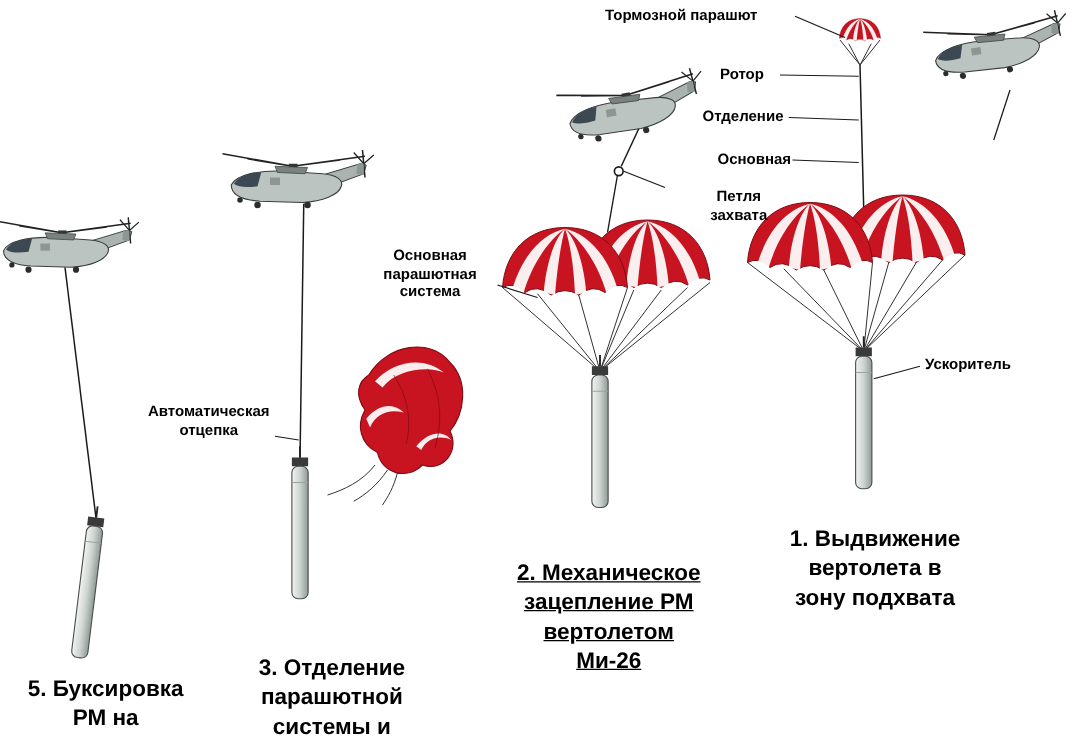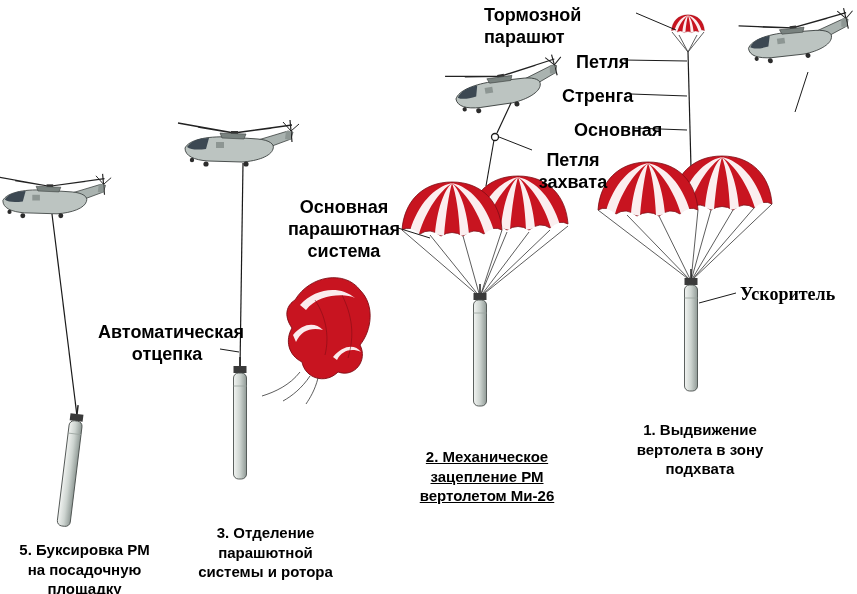--- a/index.html
+++ b/index.html
@@ -9,7 +9,7 @@
   }
   .canvas svg{position:absolute;left:0;top:0;}
   .lbl{
-    position:absolute;font-weight:bold;font-size:18px;line-height:1.22;
+    position:absolute;font-weight:bold;font-size:12px;line-height:1.22;
     color:#000;text-align:center;
   }
   .lbl.left{text-align:left;}

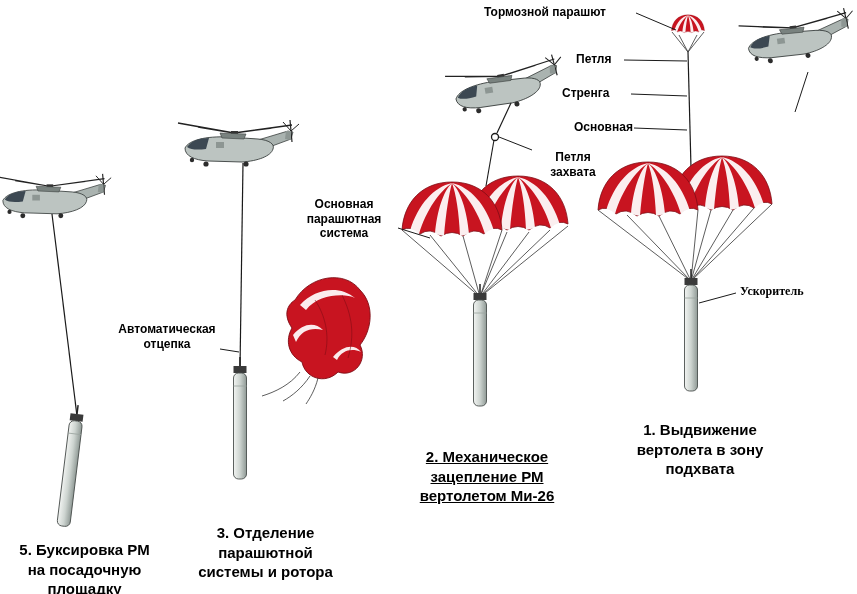--- a/index.html
+++ b/index.html
@@ -125,7 +125,7 @@
   </svg>
 
   <div class="lbl left" style="left:484px;top:5px;width:170px;">Тормозной парашют</div>
-  <div class="lbl left" style="left:576px;top:52px;width:60px;">Петля</div>
+  <div class="lbl left" style="left:576px;top:52px;width:60px;">Ротор</div>
   <div class="lbl left" style="left:562px;top:86px;width:75px;">Стренга</div>
   <div class="lbl left" style="left:574px;top:120px;width:70px;">Основная</div>
   <div class="lbl" style="left:537px;top:150px;width:72px;">Петля захвата</div>

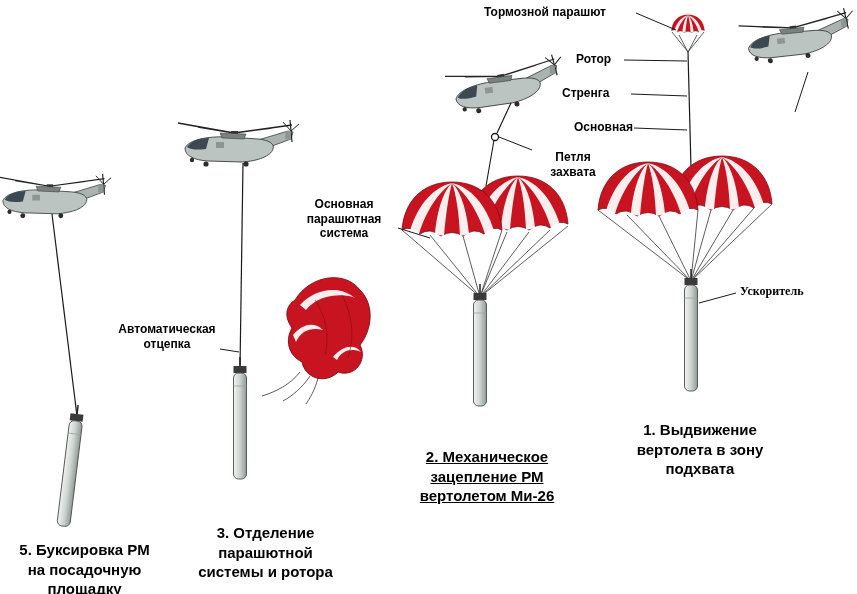--- a/index.html
+++ b/index.html
@@ -126,7 +126,7 @@
 
   <div class="lbl left" style="left:484px;top:5px;width:170px;">Тормозной парашют</div>
   <div class="lbl left" style="left:576px;top:52px;width:60px;">Ротор</div>
-  <div class="lbl left" style="left:562px;top:86px;width:75px;">Стренга</div>
+  <div class="lbl left" style="left:562px;top:86px;width:75px;">Отделение</div>
   <div class="lbl left" style="left:574px;top:120px;width:70px;">Основная</div>
   <div class="lbl" style="left:537px;top:150px;width:72px;">Петля захвата</div>
   <div class="lbl" style="left:98px;top:322px;width:138px;">Автоматическая отцепка</div>

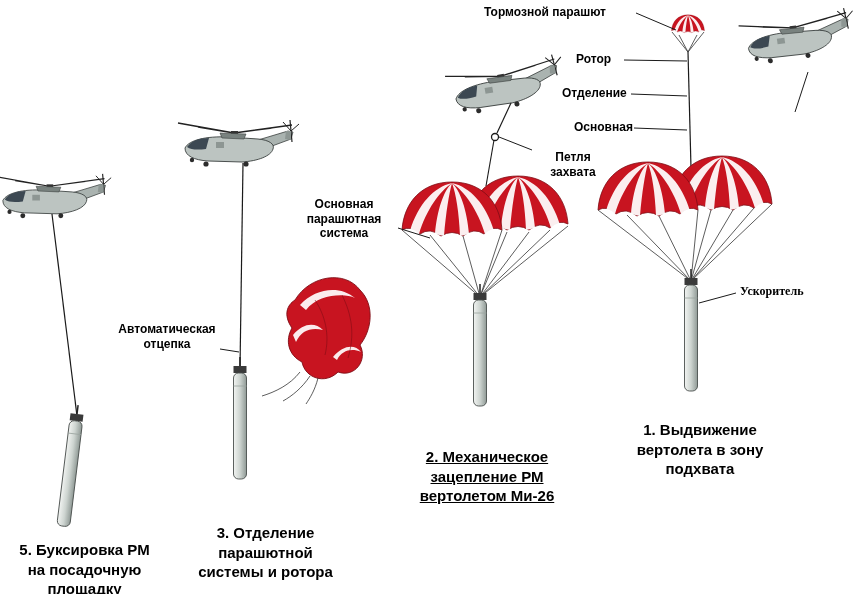--- a/index.html
+++ b/index.html
@@ -128,7 +128,7 @@
   <div class="lbl left" style="left:576px;top:52px;width:60px;">Ротор</div>
   <div class="lbl left" style="left:562px;top:86px;width:75px;">Отделение</div>
   <div class="lbl left" style="left:574px;top:120px;width:70px;">Основная</div>
-  <div class="lbl" style="left:537px;top:150px;width:72px;">Петля захвата</div>
+  <div class="lbl" style="left:555px;top:150px;width:72px;">Петля захвата</div>
   <div class="lbl" style="left:98px;top:322px;width:138px;">Автоматическая отцепка</div>
   <div class="lbl" style="left:288px;top:197px;width:112px;">Основная парашютная система</div>
   <div class="lbl left" style="left:740px;top:284px;width:95px;font-family:Liberation Serif, serif;">Ускоритель</div>

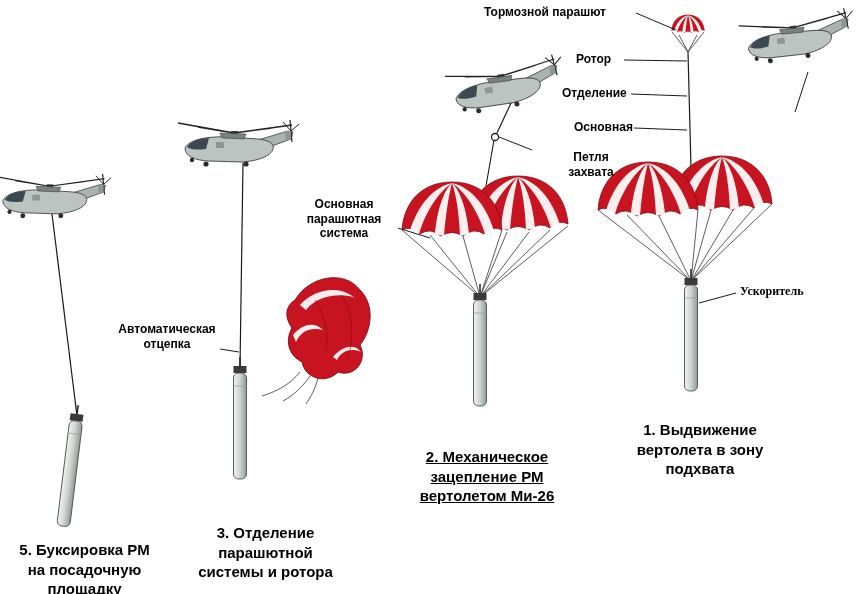--- a/index.html
+++ b/index.html
@@ -131,7 +131,7 @@
   <div class="lbl" style="left:555px;top:150px;width:72px;">Петля захвата</div>
   <div class="lbl" style="left:98px;top:322px;width:138px;">Автоматическая отцепка</div>
   <div class="lbl" style="left:288px;top:197px;width:112px;">Основная парашютная система</div>
-  <div class="lbl left" style="left:740px;top:284px;width:95px;font-family:Liberation Serif, serif;">Ускоритель</div>
+  <div class="lbl left" style="left:740px;top:284px;width:95px;">Ускоритель</div>
 
   <div class="cap" style="left:630px;top:420px;width:140px;">1. Выдвижение вертолета в зону подхвата</div>
   <div class="cap" style="left:412px;top:447px;width:150px;text-decoration:underline;">2. Механическое зацепление РМ вертолетом Ми-26</div>

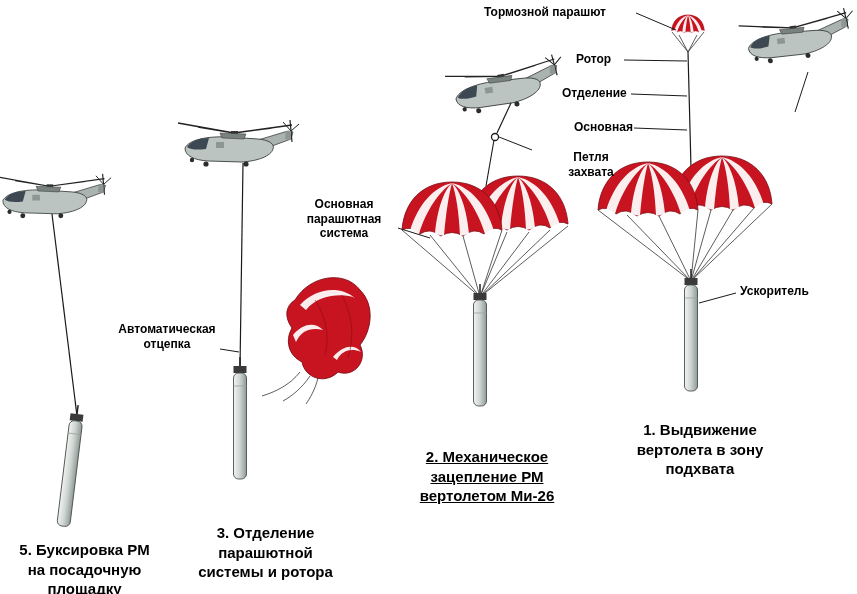--- a/index.html
+++ b/index.html
@@ -14,7 +14,7 @@
   }
   .lbl.left{text-align:left;}
   .cap{
-    position:absolute;font-weight:bold;font-size:15px;line-height:1.3;
+    position:absolute;font-weight:bold;font-size:18px;line-height:1.3;
     color:#000;text-align:center;
   }
 </style>

